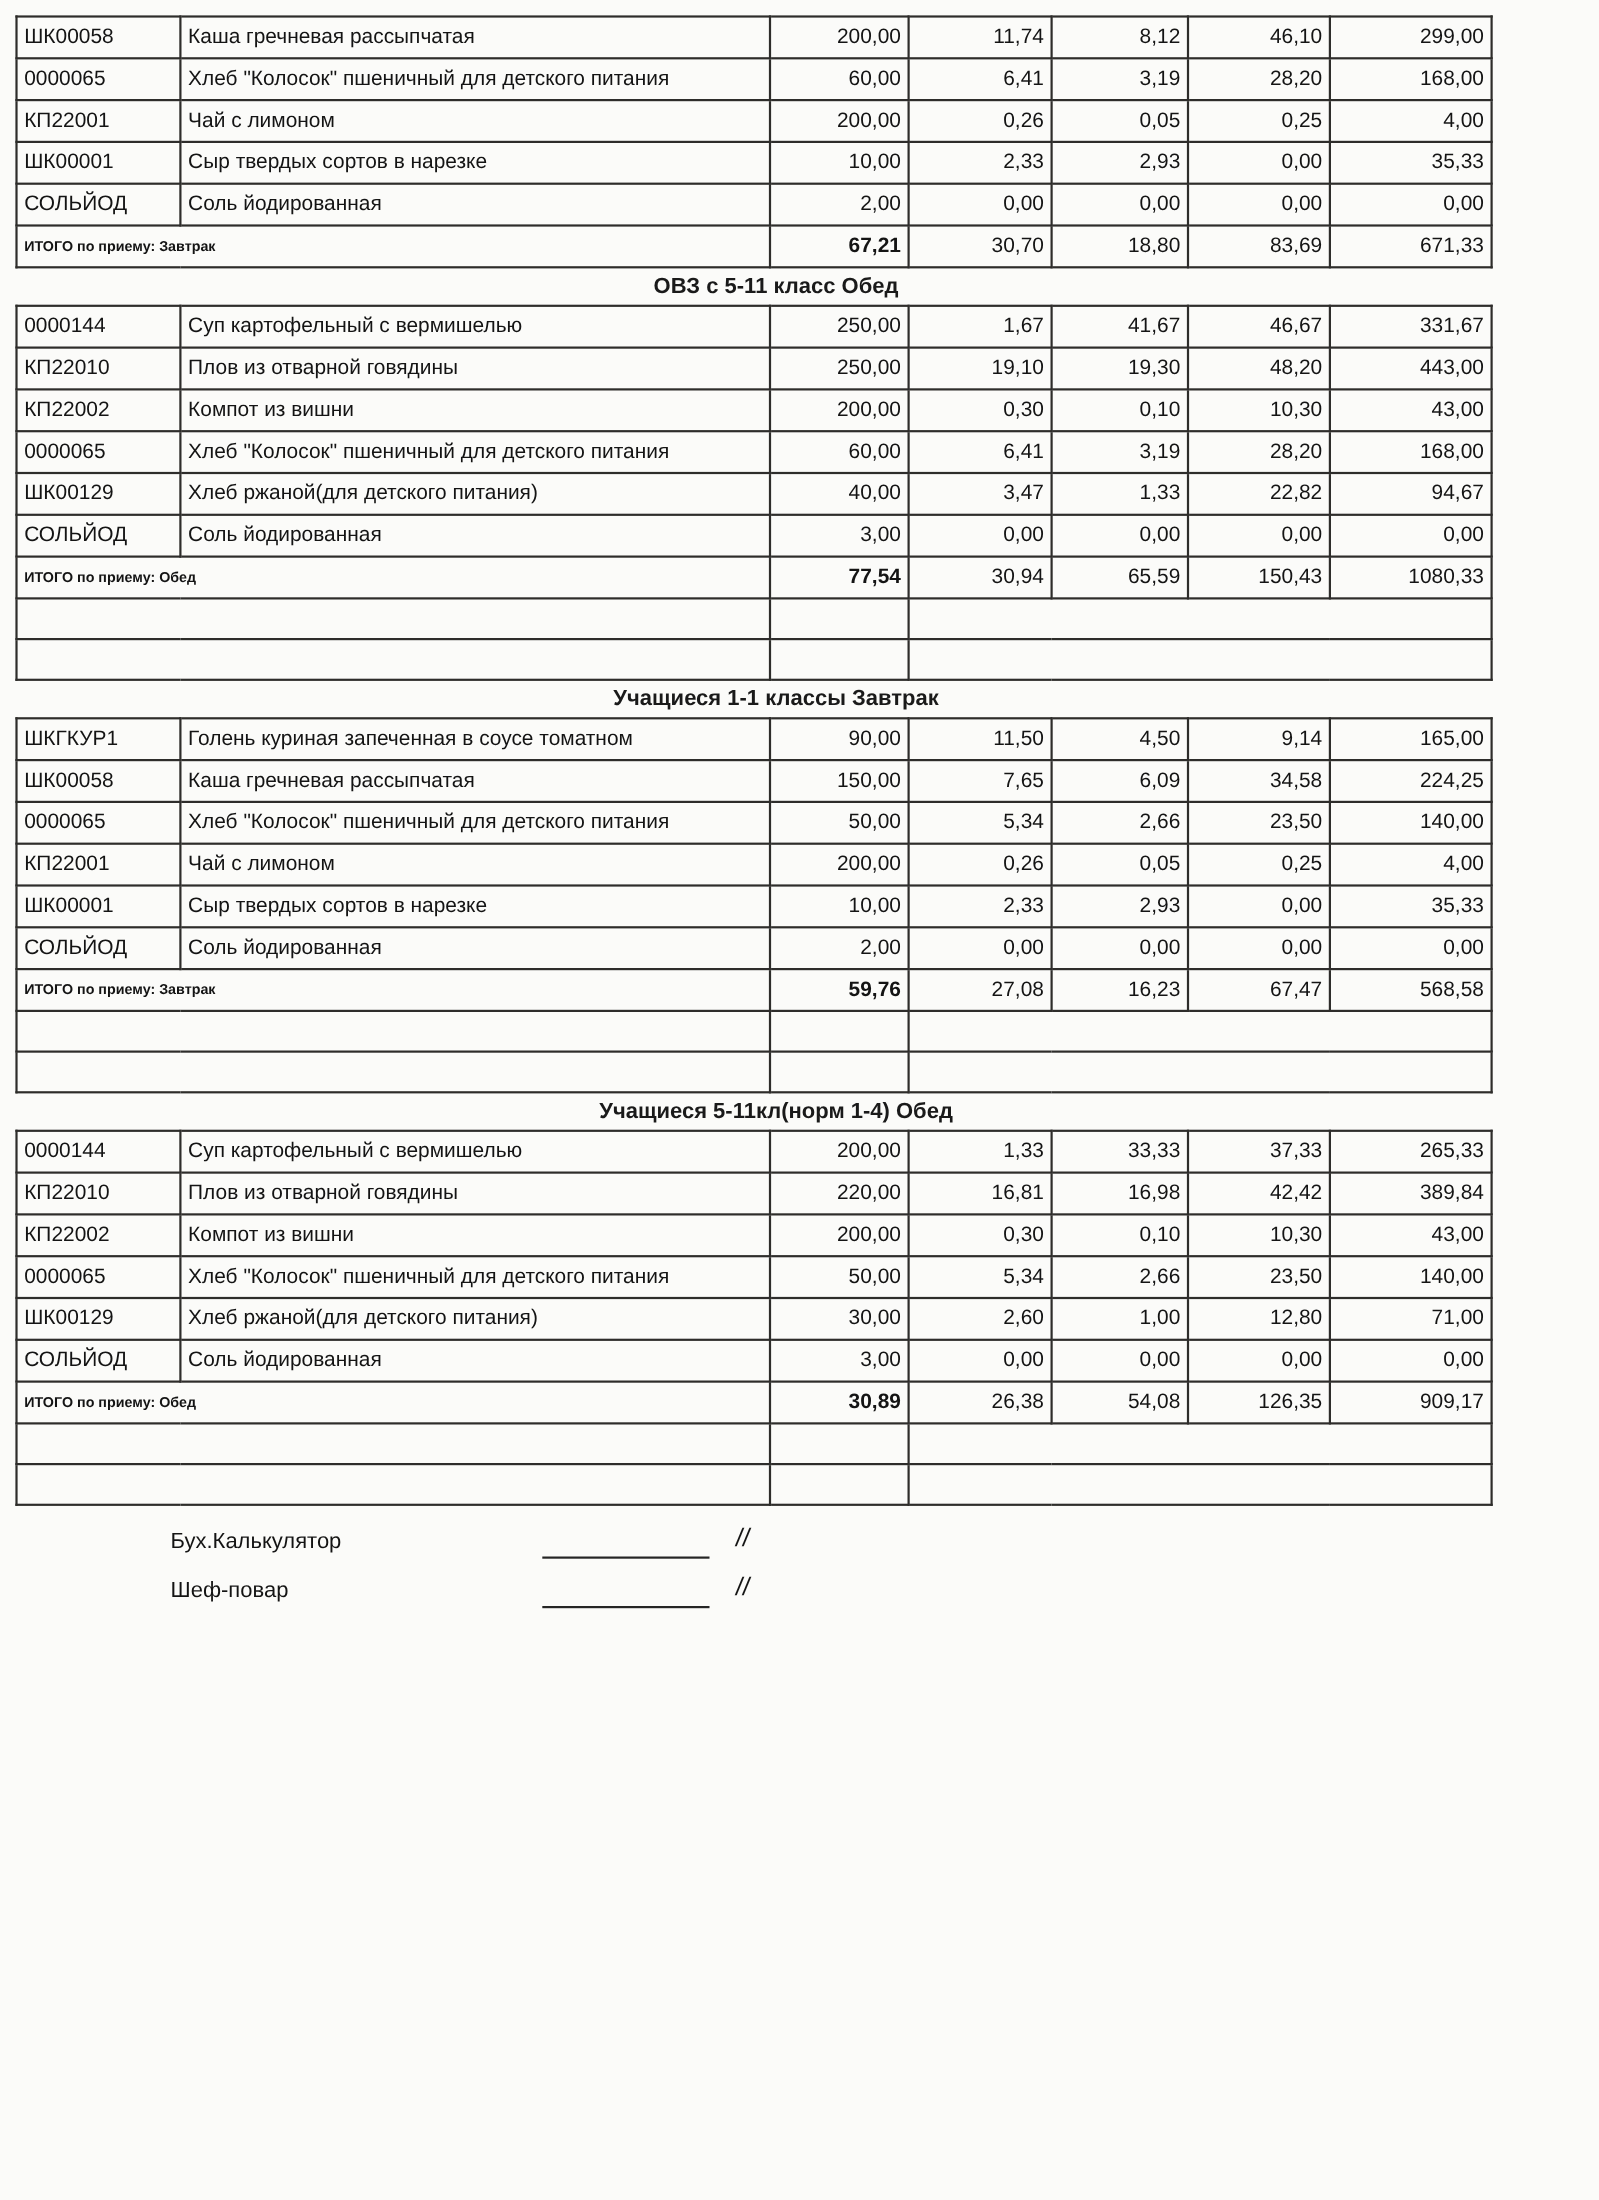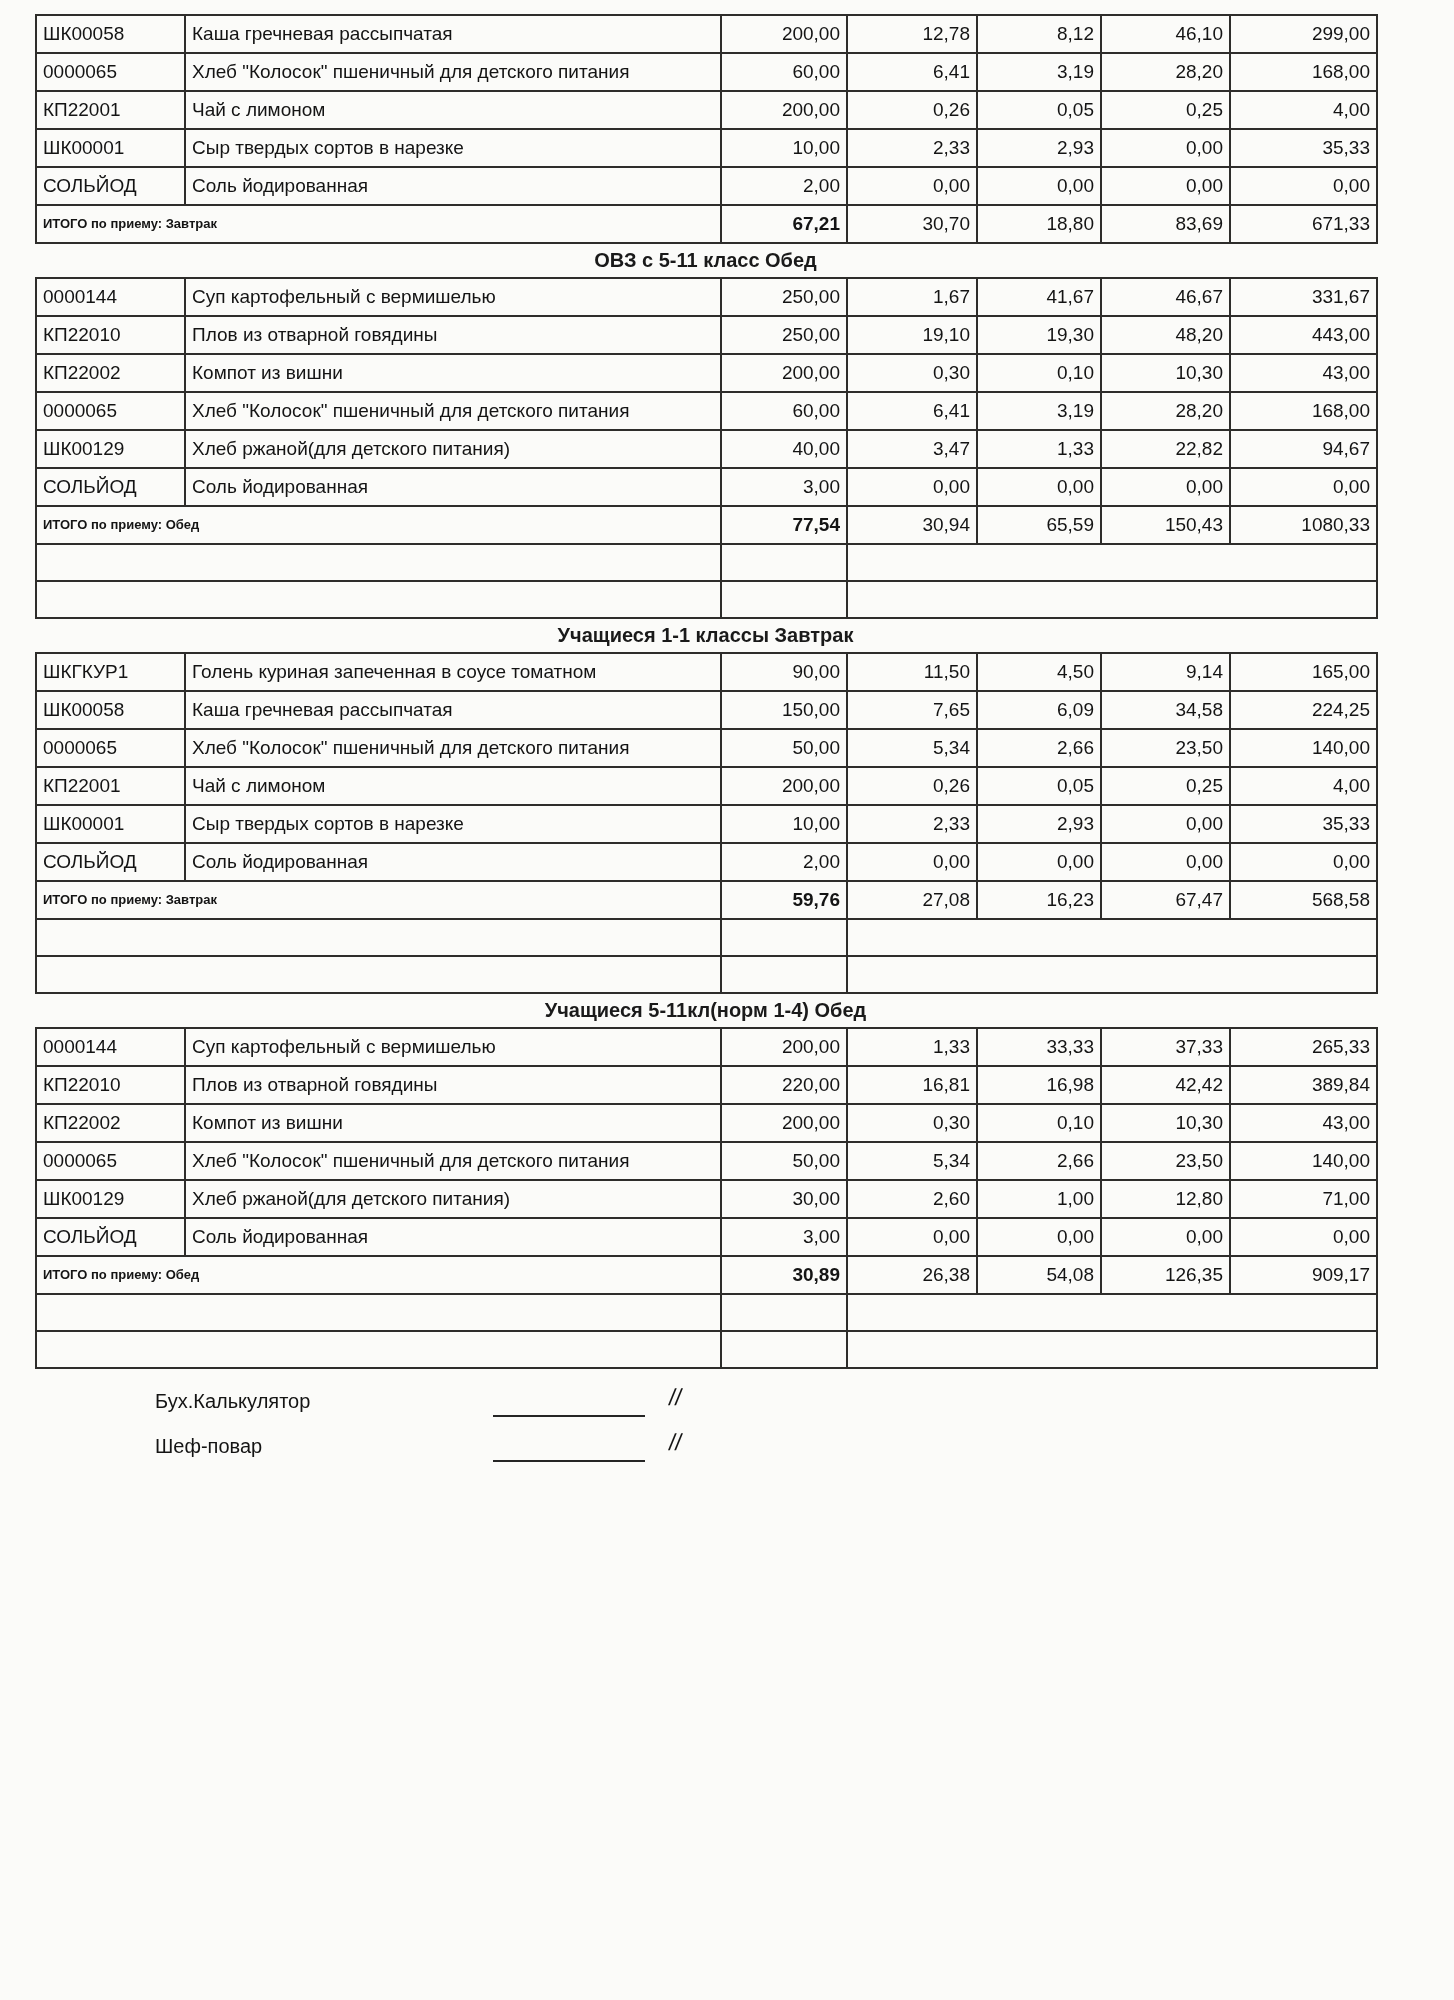--- a/index.html
+++ b/index.html
@@ -27,7 +27,7 @@
   table.menu-table {
     border-collapse: collapse;
     table-layout: fixed;
-    margin-left: 35px;
+    margin-left: 14px;
     width: 1341px;
     background: transparent;
     padding-left: 44px;

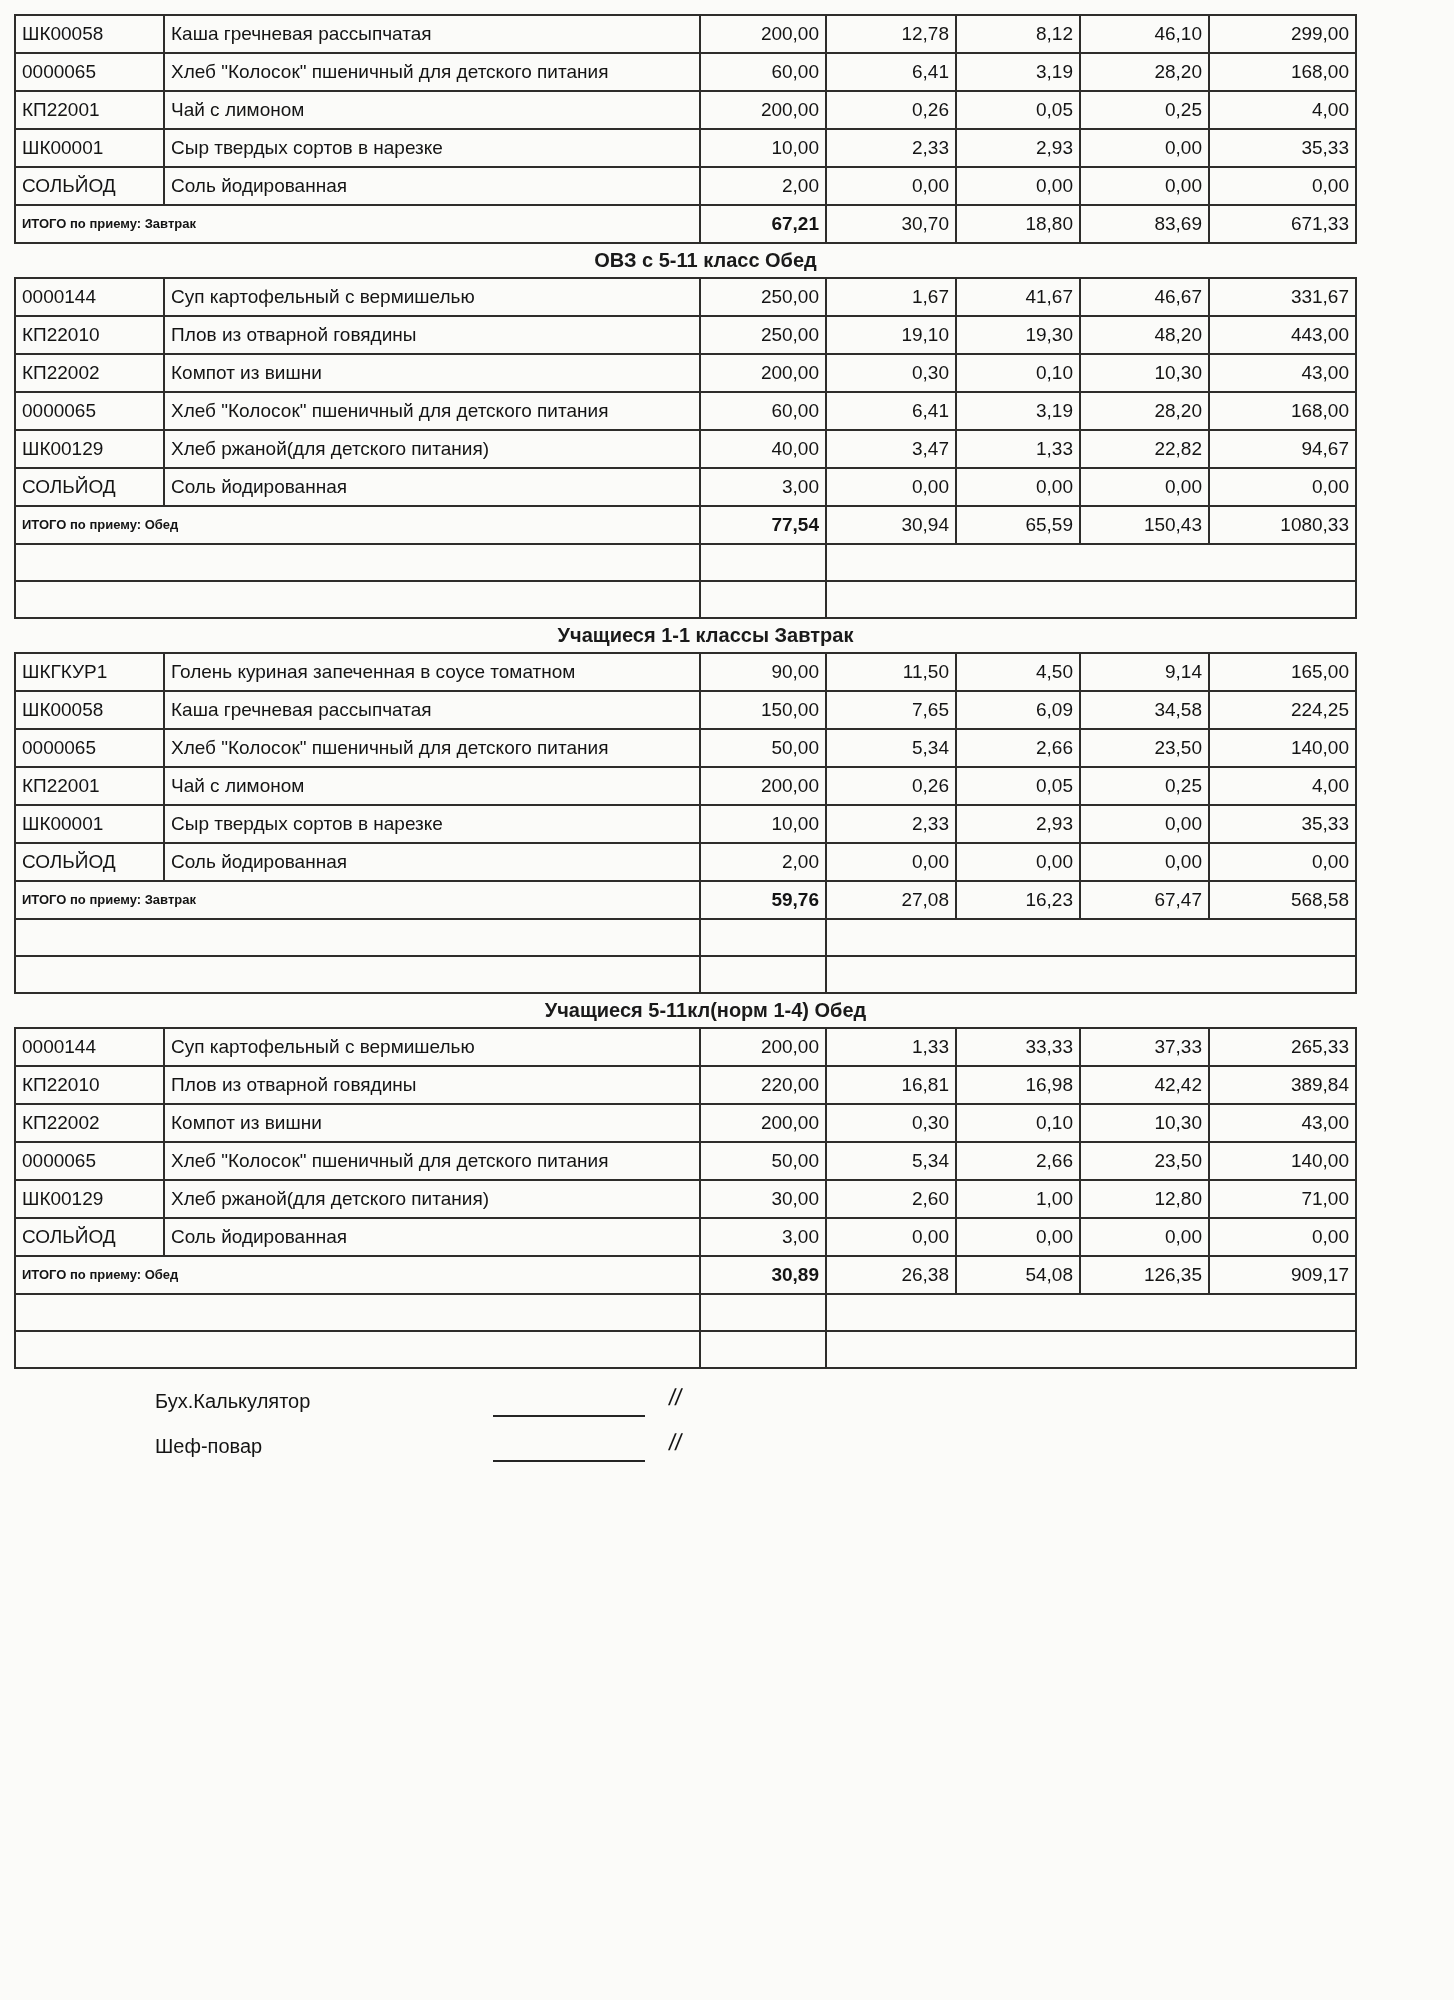--- a/index.html
+++ b/index.html
@@ -92,7 +92,7 @@
           <td class="code">ШК00058</td>
           <td class="name">Каша гречневая рассыпчатая</td>
           <td class="grams">200,00</td>
-          <td class="num">12,78</td>
+          <td class="num">11,74</td>
           <td class="num">8,12</td>
           <td class="num">46,10</td>
           <td class="num">299,00</td>

